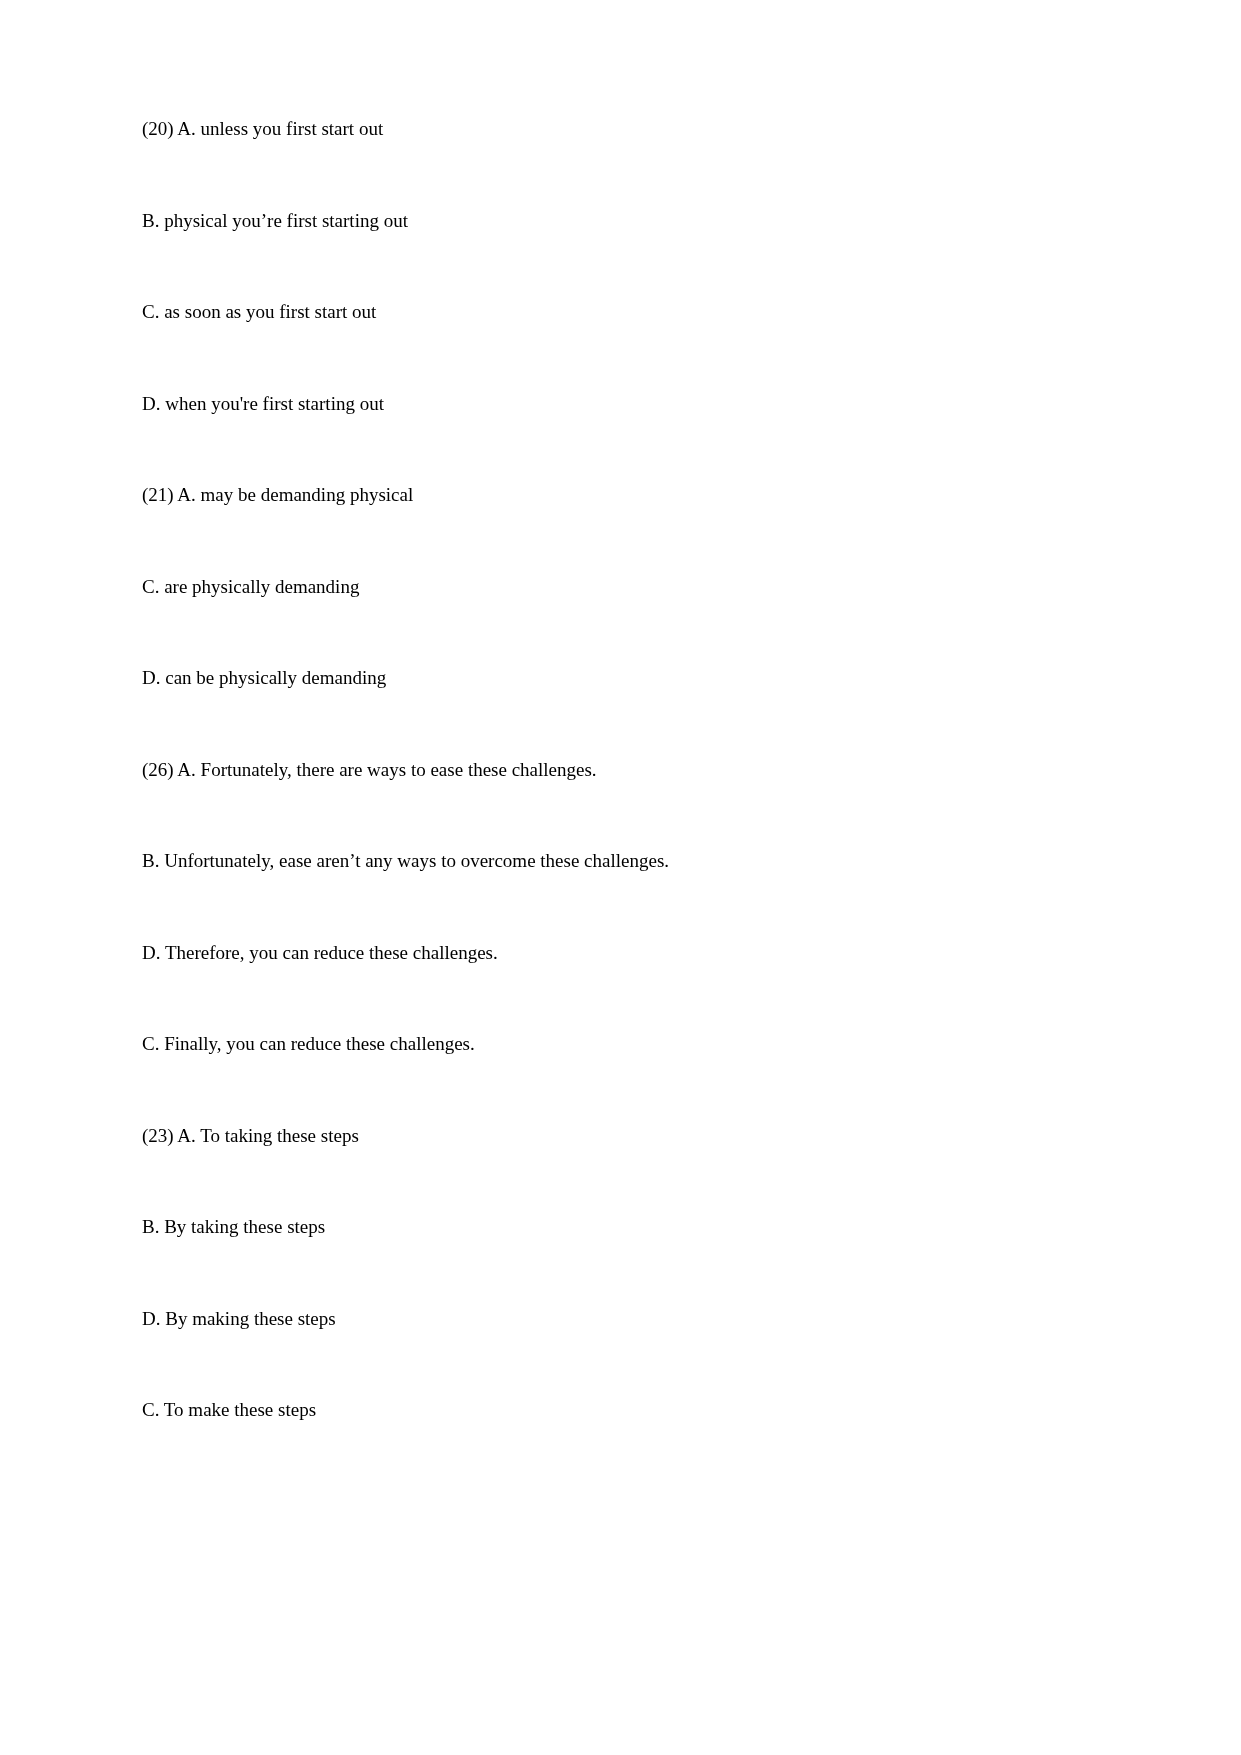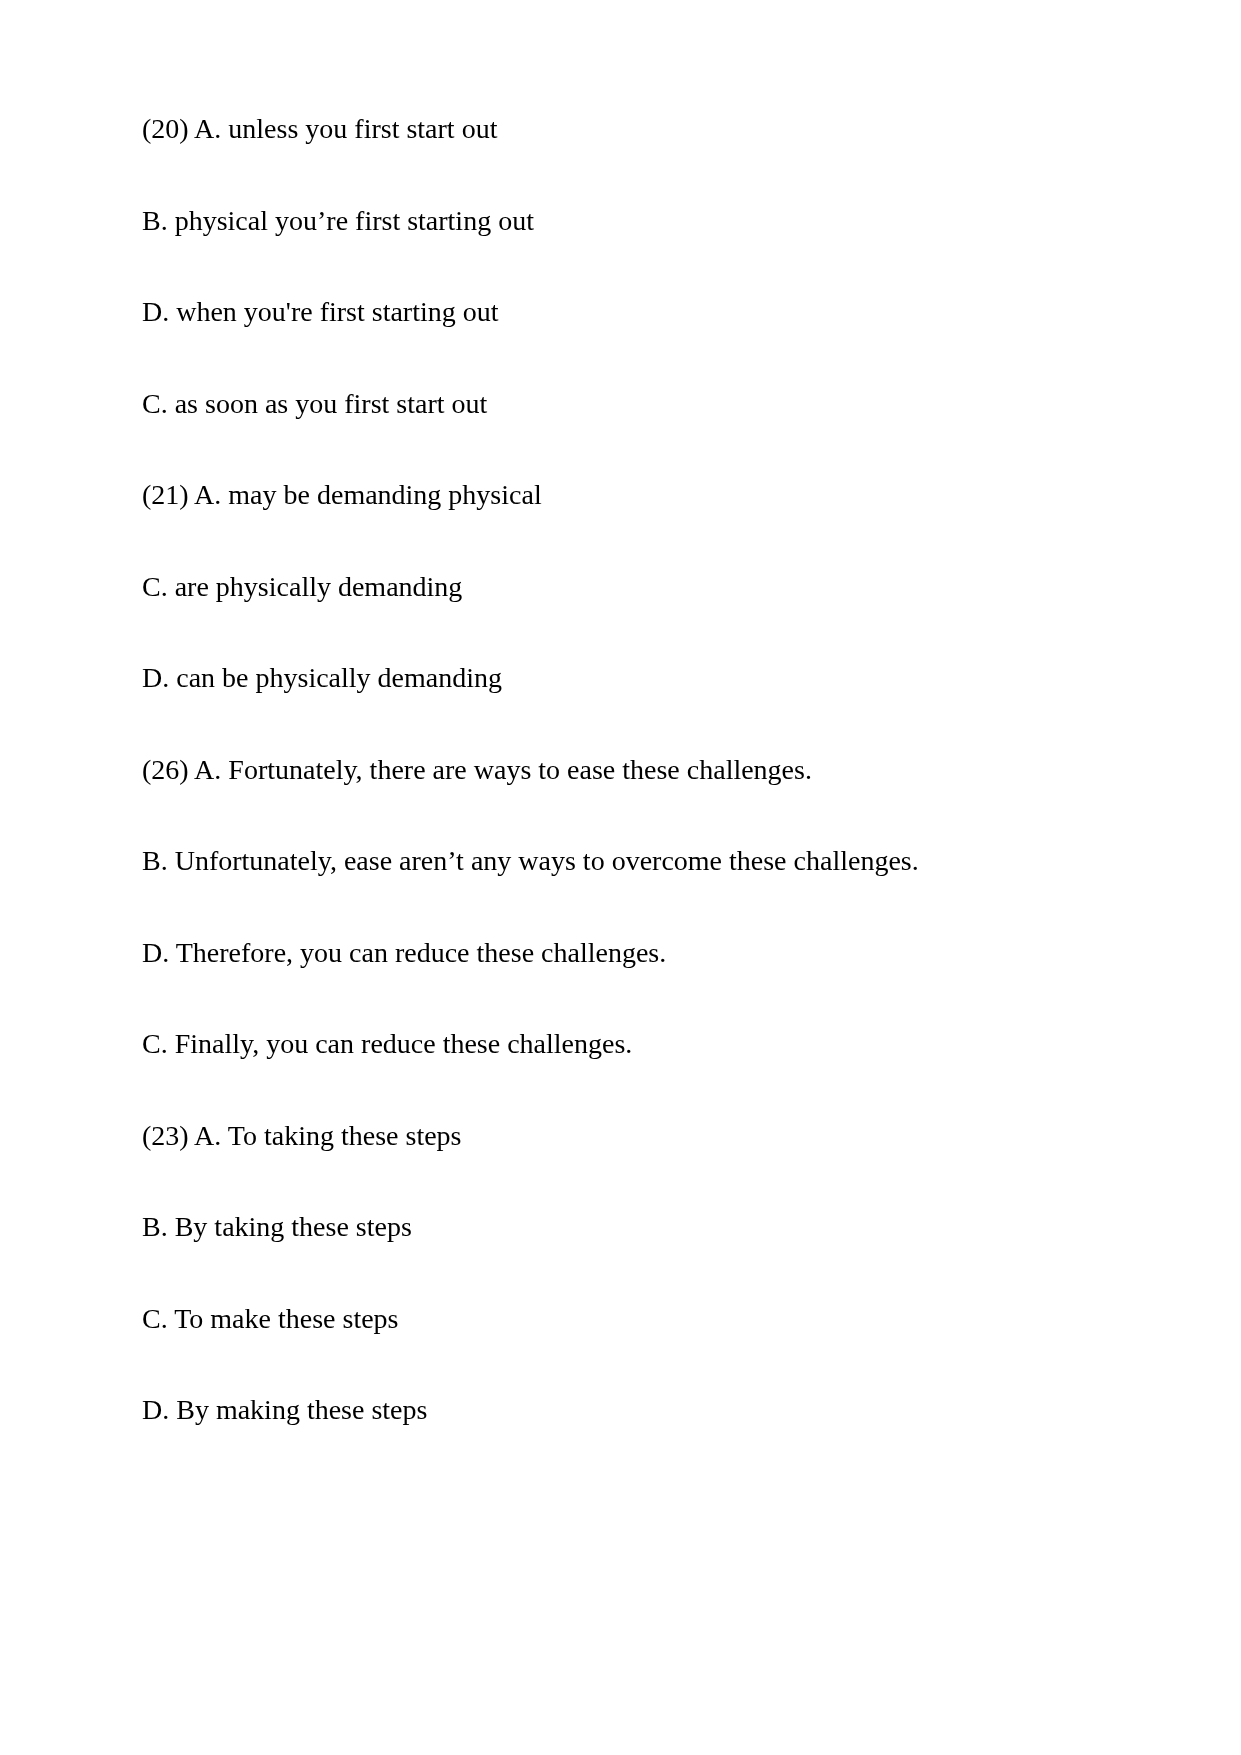--- a/index.html
+++ b/index.html
@@ -29,7 +29,7 @@
   .option-line {
     margin: 0;
     padding: 0;
-    font-size: 28px;
+    font-size: 19px;
     line-height: 91.5px;
     height: 91.5px;
     white-space: nowrap;

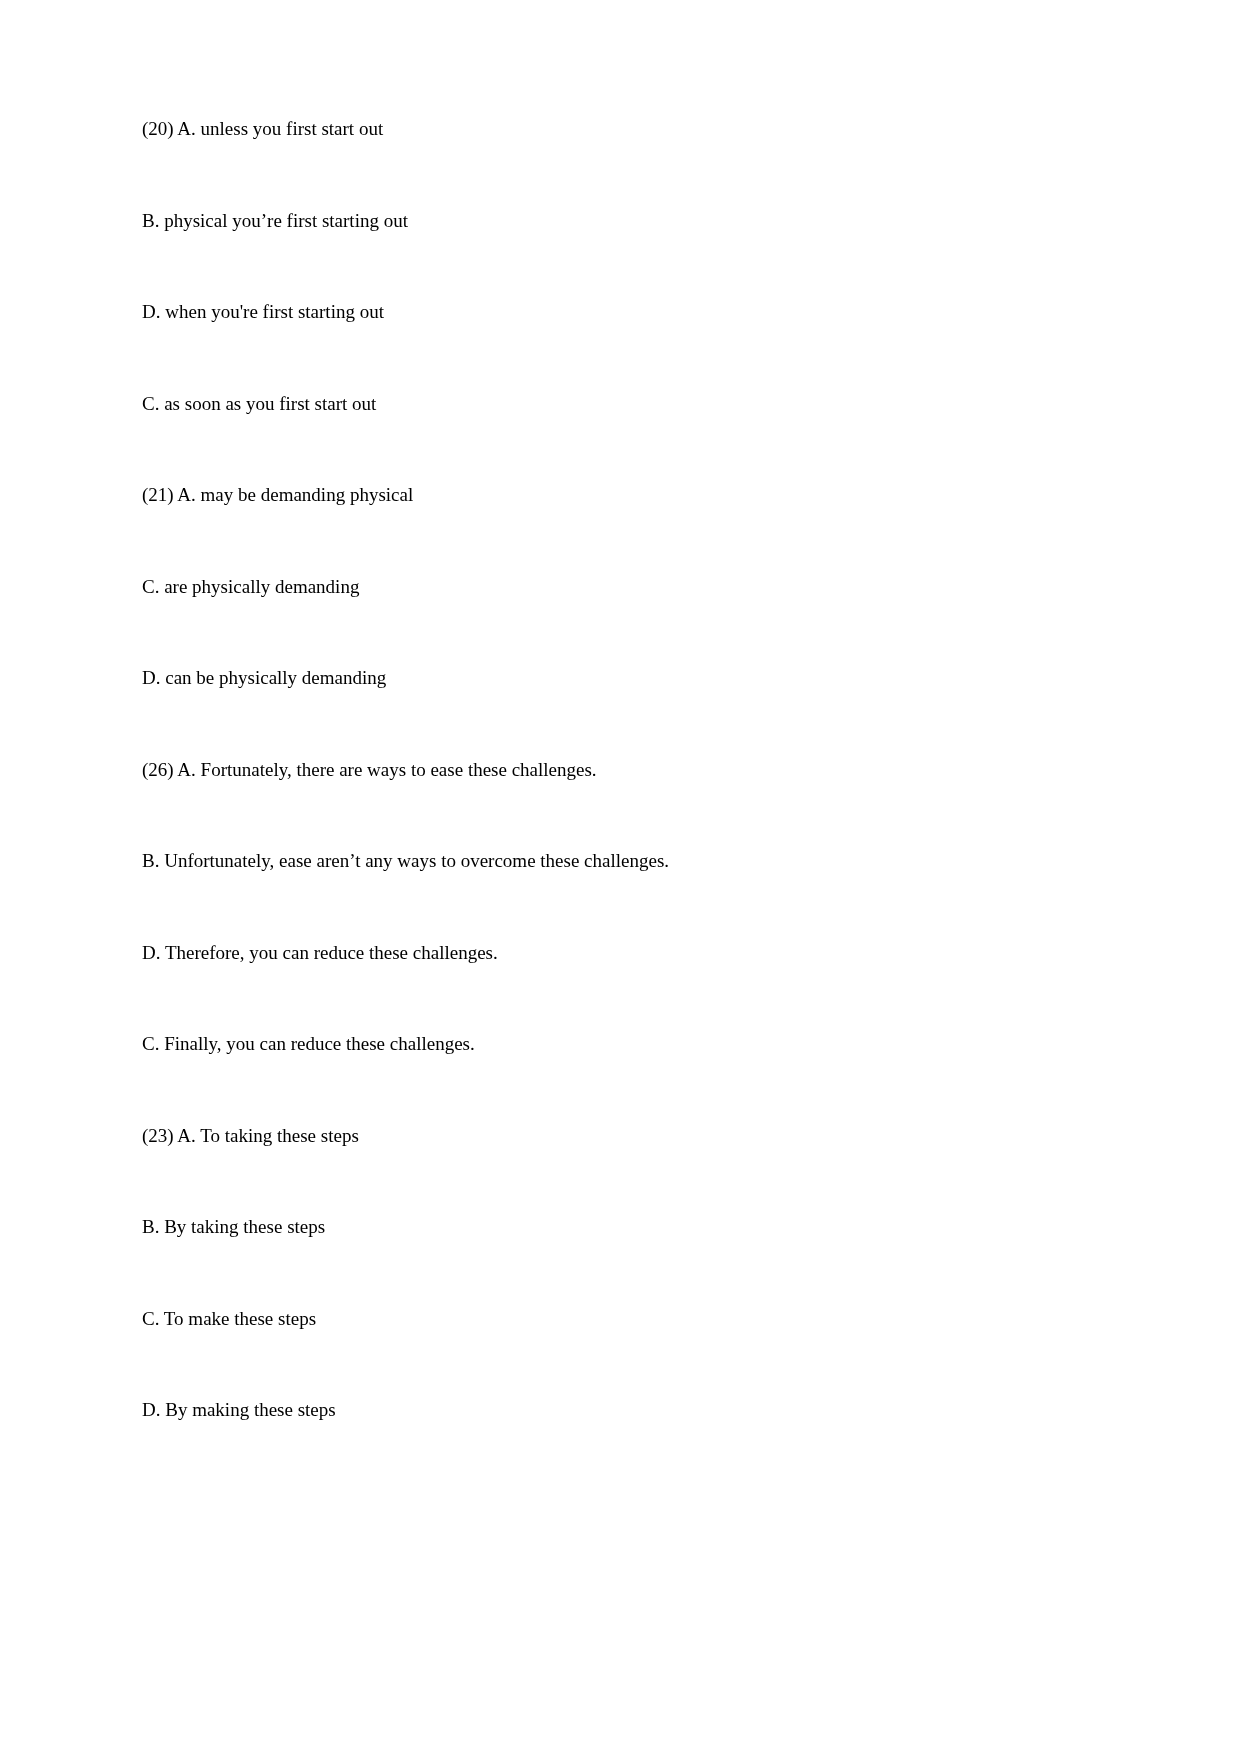--- a/index.html
+++ b/index.html
@@ -44,8 +44,8 @@
   <div class="question-block">
     <p class="option-line">(20) A. unless you first start out</p>
     <p class="option-line">B. physical you’re first starting out</p>
+    <p class="option-line">C. as soon as you first start out</p>
     <p class="option-line">D. when you're first starting out</p>
-    <p class="option-line">C. as soon as you first start out</p>
   </div>
 
   <div class="question-block">

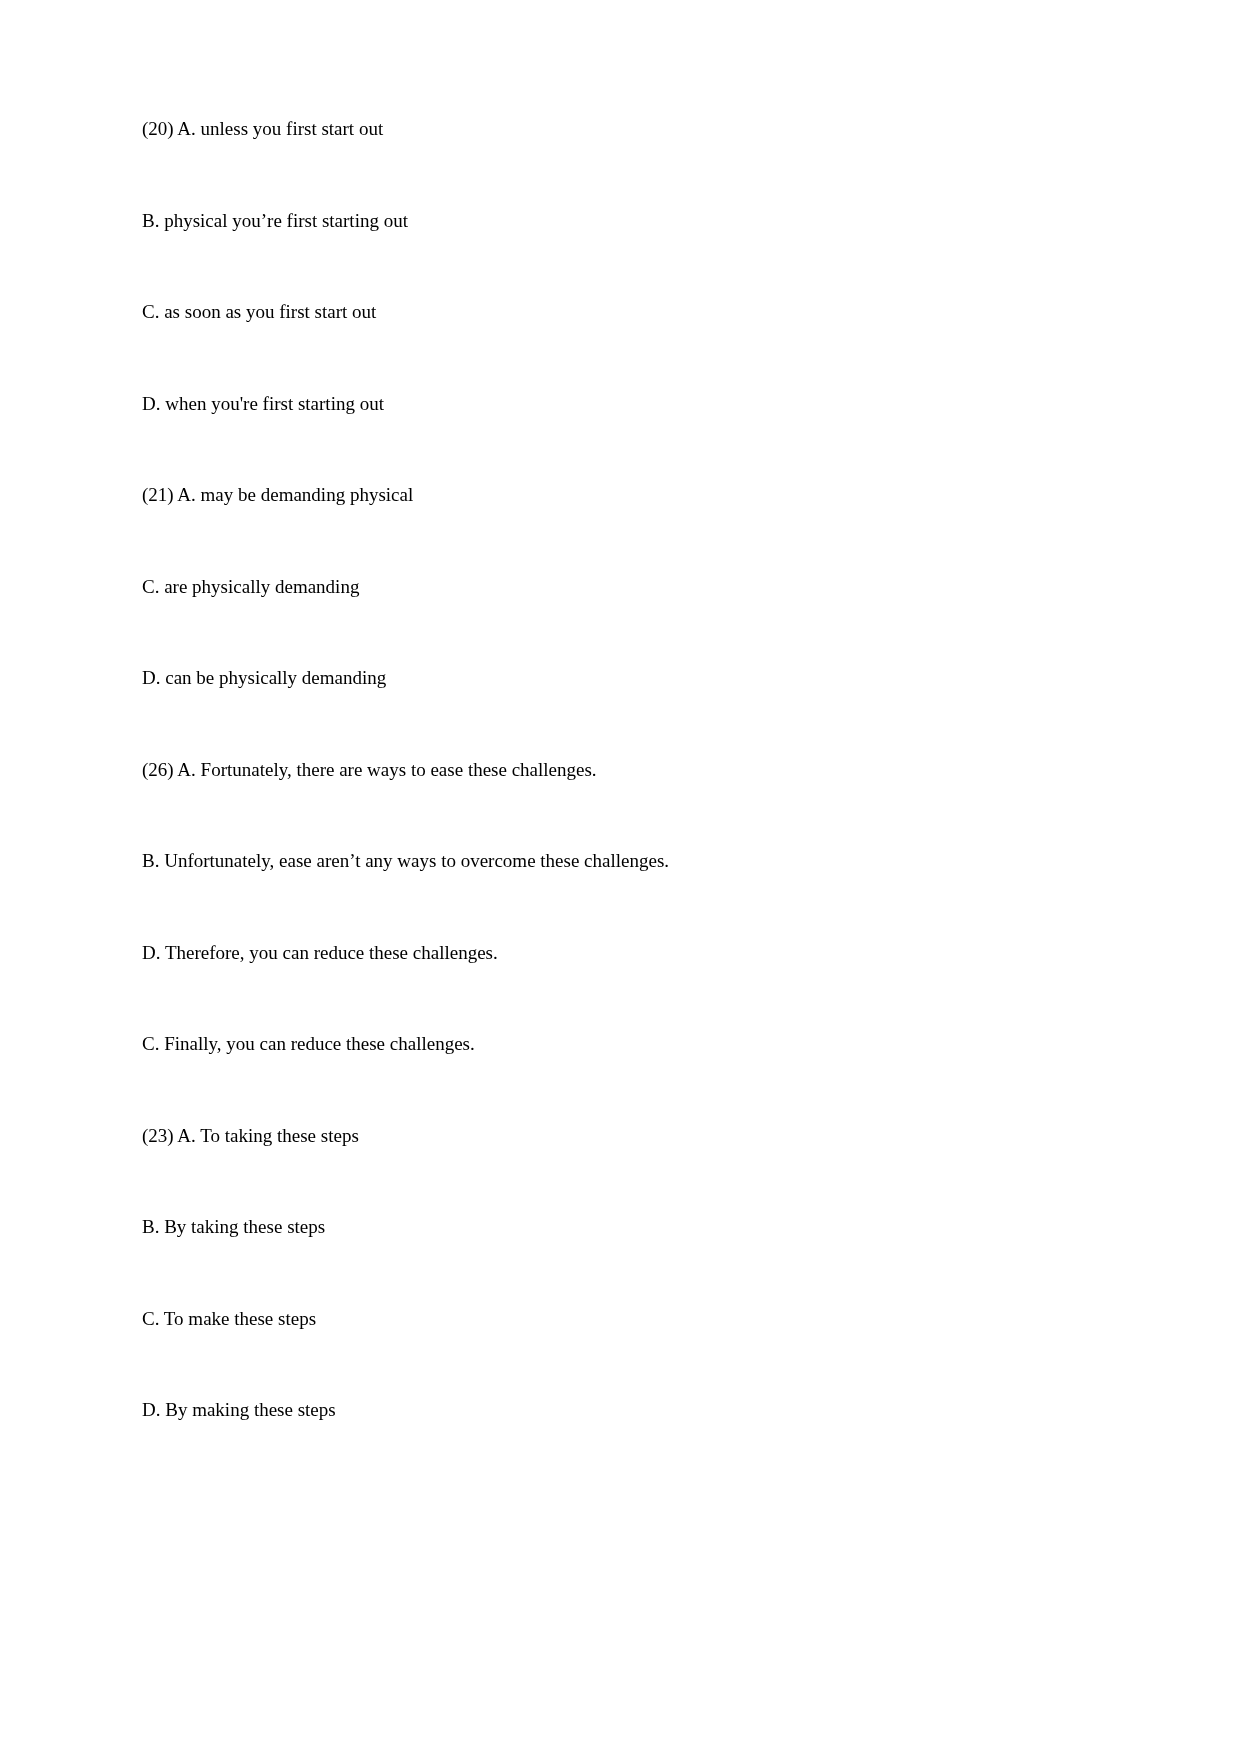--- a/index.html
+++ b/index.html
@@ -64,8 +64,8 @@
   <div class="question-block">
     <p class="option-line">(23) A. To taking these steps</p>
     <p class="option-line">B. By taking these steps</p>
+    <p class="option-line">D. By making these steps</p>
     <p class="option-line">C. To make these steps</p>
-    <p class="option-line">D. By making these steps</p>
   </div>
 
 </div>

